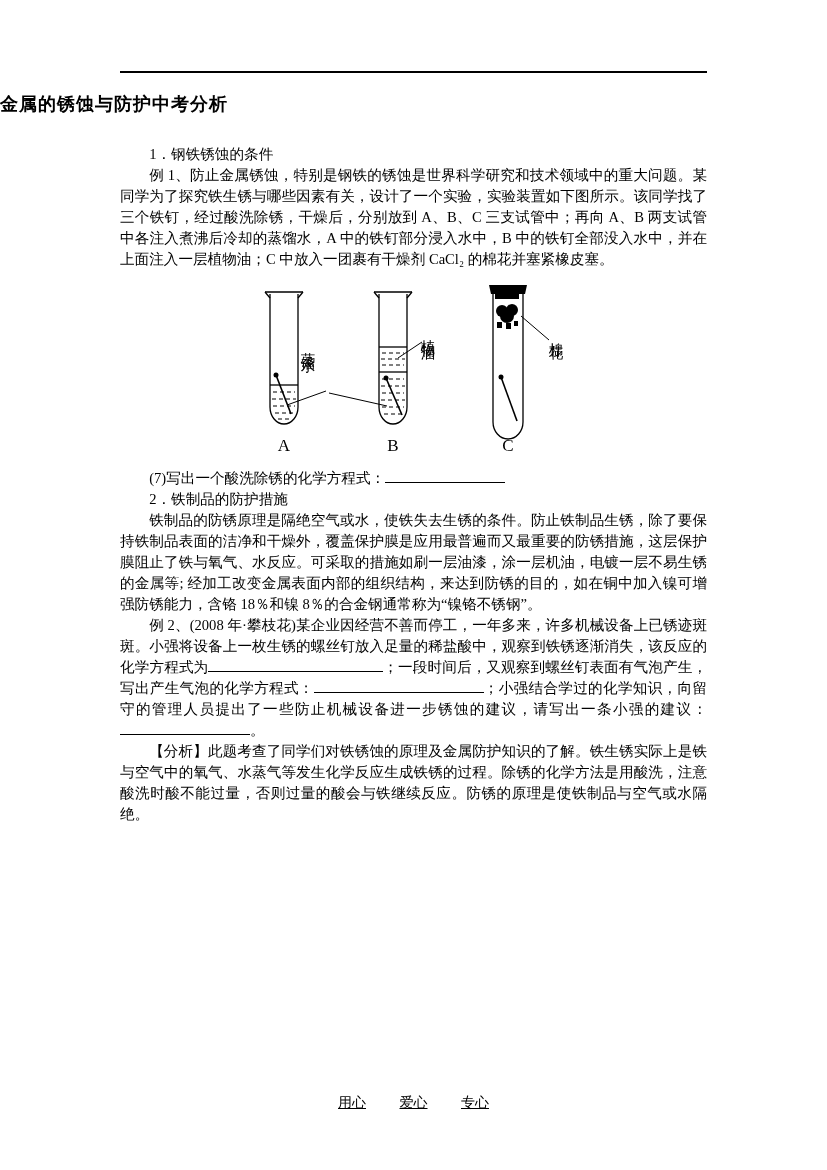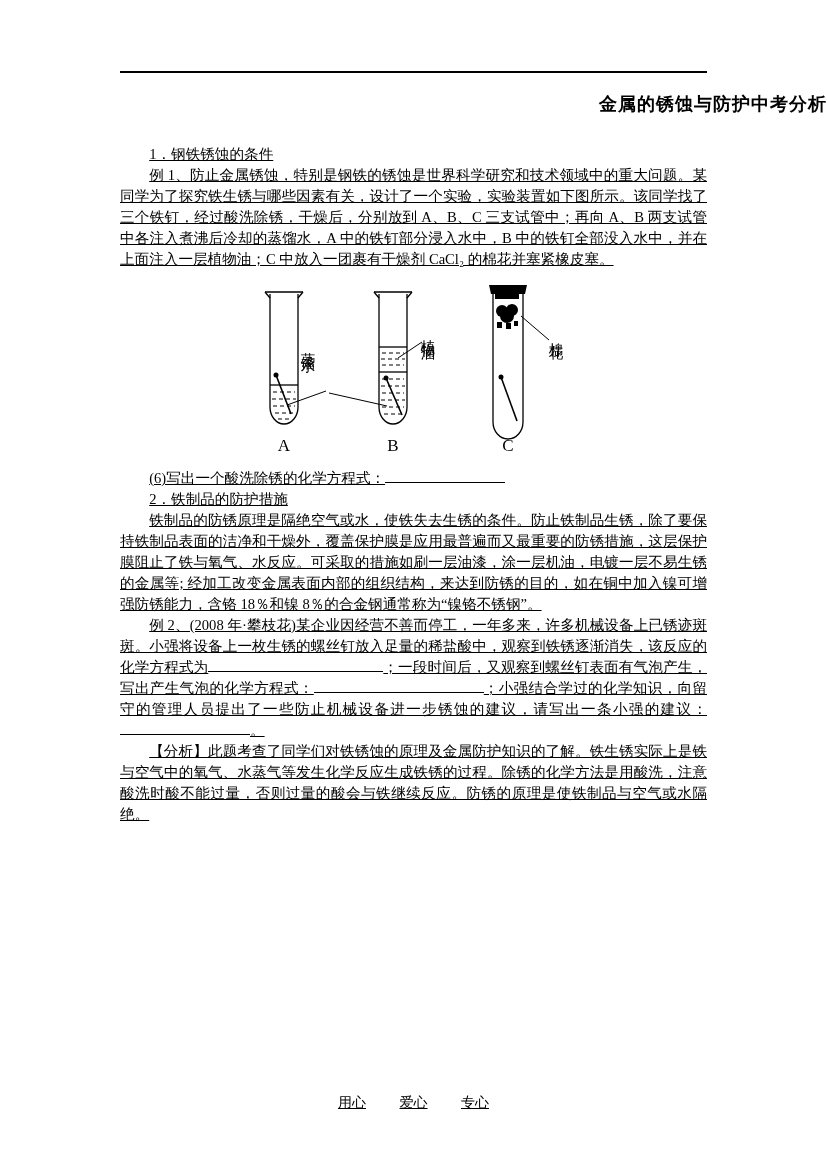--- a/index.html
+++ b/index.html
@@ -25,7 +25,7 @@
     left: 0;
     width: 100%;
     margin: 0;
-    text-align: right;
+    text-align: left;
     font-size: 18px;
     font-weight: bold;
     letter-spacing: 1px;

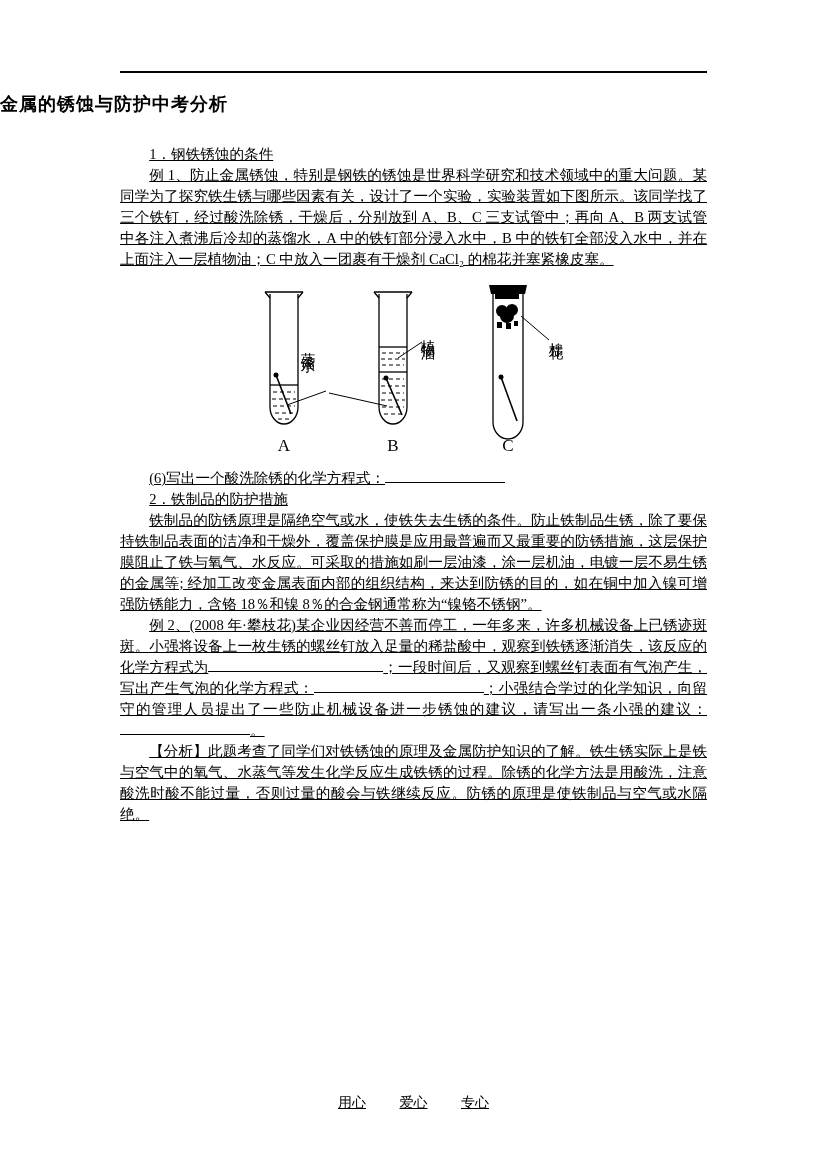--- a/index.html
+++ b/index.html
@@ -39,7 +39,7 @@
     line-height: 21px;
     text-align: justify;
   }
-  .content p { margin: 0; text-indent: 2em; text-decoration: underline; }
+  .content p { margin: 0; text-indent: 2em; }
   .blank {
     display: inline-block;
     height: 14px;

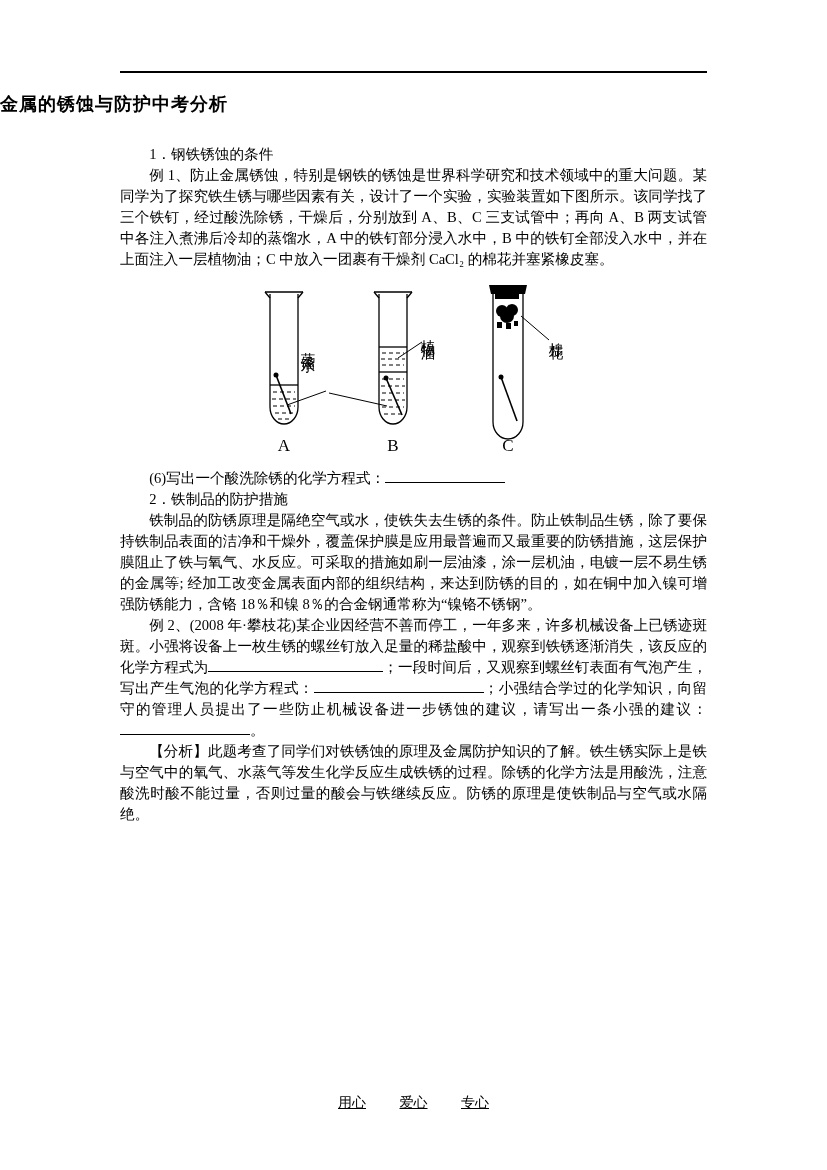--- a/index.html
+++ b/index.html
@@ -177,7 +177,7 @@
       <div class="vlabel vlabel-cotton">棉花</div>
     </div>
 
-    <p><span>(6)写出一个酸洗除锈的化学方程式：</span><span class="blank w120"></span></p>
+    <p><span>(7)写出一个酸洗除锈的化学方程式：</span><span class="blank w120"></span></p>
 
 
 

